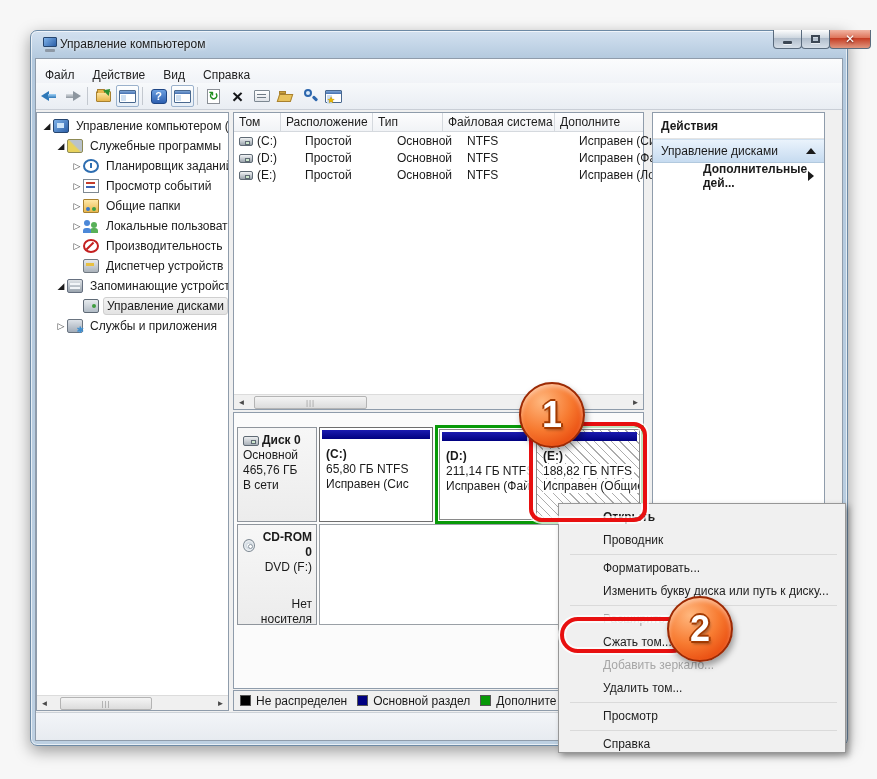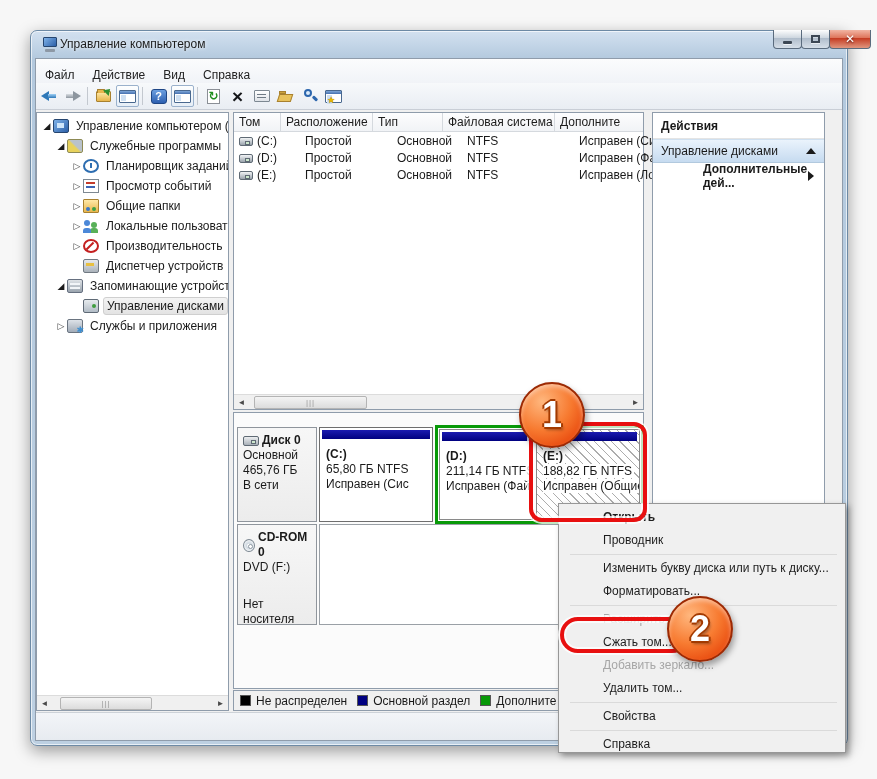--- a/index.html
+++ b/index.html
@@ -418,7 +418,7 @@
     </div>
   </div>
 
-  <div class="abs disk-label" style="left:237px;top:524px;width:80px;height:101px;">
+  <div class="abs disk-label" style="left:237px;top:524px;width:80px;height:101px;text-align:right;">
     <div class="dl-title">
         <span class="cd-ic"></span>
         <span>CD-ROM 0</span>

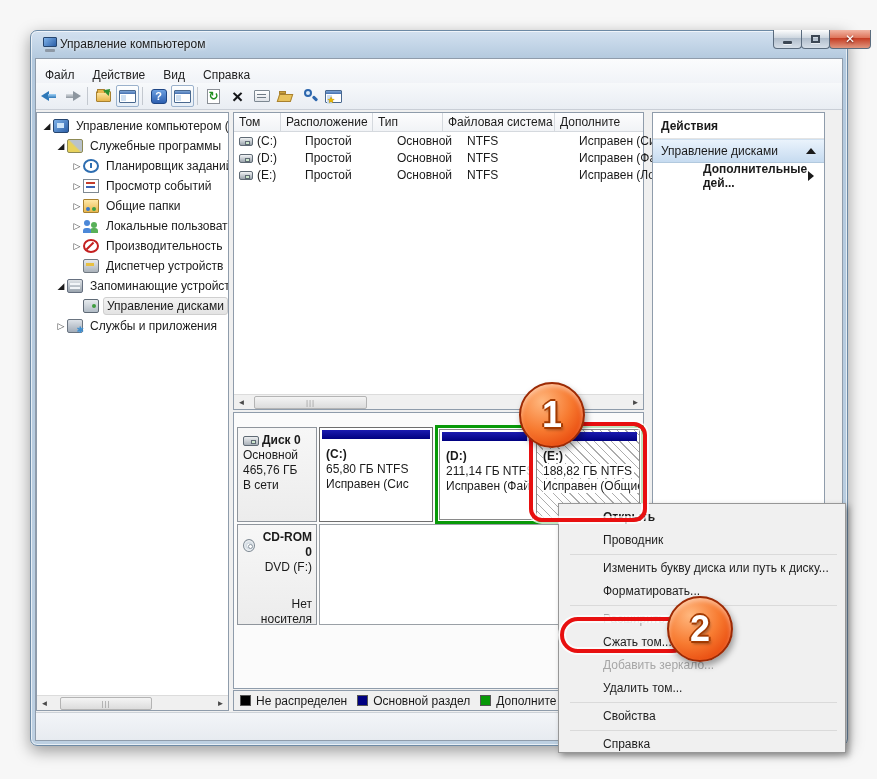--- a/index.html
+++ b/index.html
@@ -462,8 +462,8 @@
     <div class="ctx-item bold">Открыть</div>
     <div class="ctx-item">Проводник</div>
     <div class="ctx-sep"></div>
+    <div class="ctx-item">Форматировать...</div>
     <div class="ctx-item">Изменить букву диска или путь к диску...</div>
-    <div class="ctx-item">Форматировать...</div>
     <div class="ctx-sep"></div>
     <div class="ctx-item disabled">Расширить том...</div>
     <div class="ctx-item">Сжать том...</div>

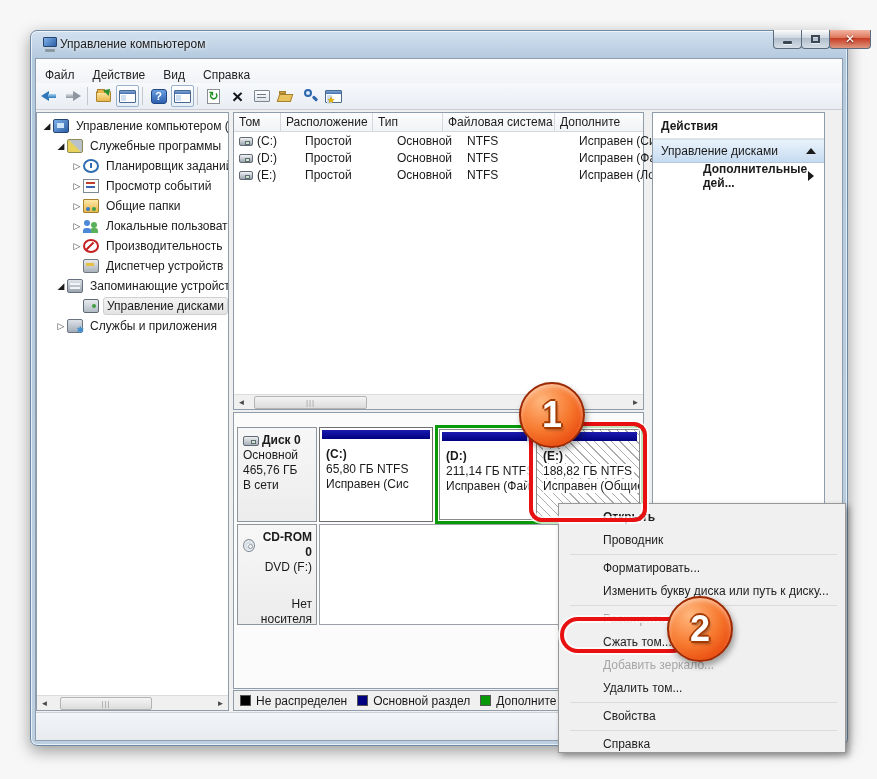--- a/index.html
+++ b/index.html
@@ -470,7 +470,7 @@
     <div class="ctx-item disabled">Добавить зеркало...</div>
     <div class="ctx-item">Удалить том...</div>
     <div class="ctx-sep"></div>
-    <div class="ctx-item">Свойства</div>
+    <div class="ctx-item">Просмотр</div>
     <div class="ctx-sep"></div>
     <div class="ctx-item">Справка</div>
   </div>

